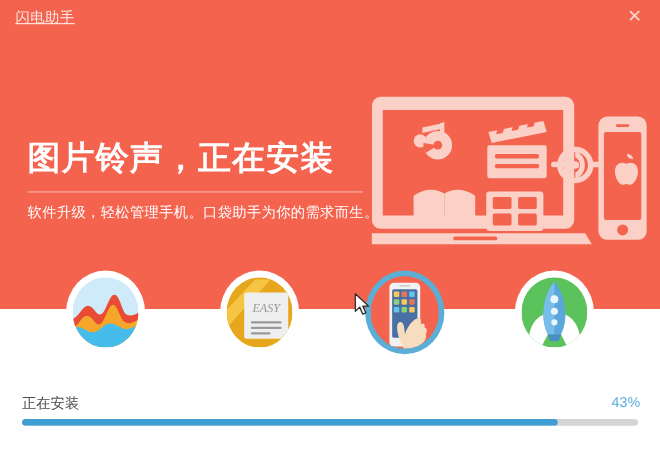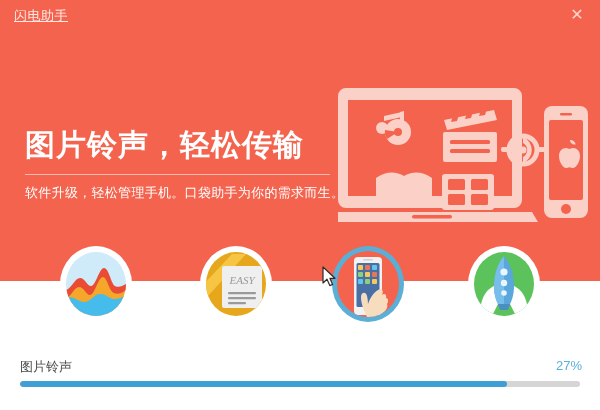--- a/index.html
+++ b/index.html
@@ -119,7 +119,7 @@
   </div>
 
   <div class="headline-block">
-    <div class="headline">图片铃声，轻松传输</div>
+    <div class="headline">图片铃声，正在安装</div>
     <div class="divider"></div>
     <div class="subhead">软件升级，轻松管理手机。口袋助手为你的需求而生。</div>
   </div>

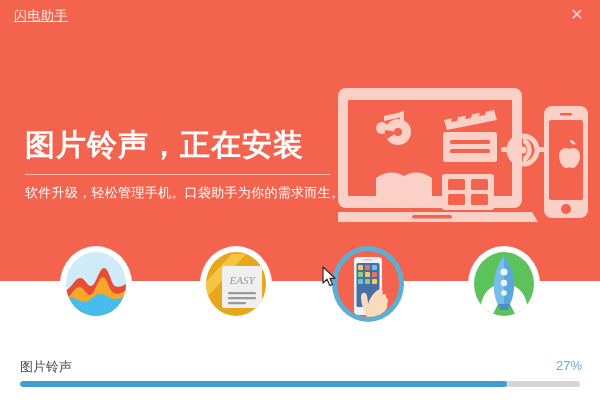--- a/index.html
+++ b/index.html
@@ -184,7 +184,7 @@
   </div>
 
   <div class="footer">
-    <div class="status-label">图片铃声</div>
+    <div class="status-label">正在安装</div>
     <div class="status-pct">27%</div>
     <div class="track">
       <div class="fill" id="progress-fill" style="width: 87%;"></div>

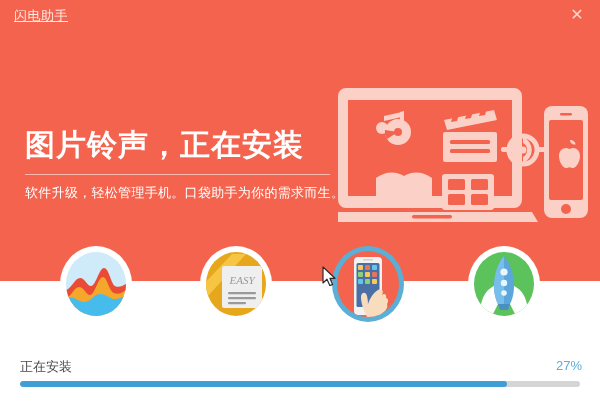--- a/index.html
+++ b/index.html
@@ -185,7 +185,7 @@
 
   <div class="footer">
     <div class="status-label">正在安装</div>
-    <div class="status-pct">27%</div>
+    <div class="status-pct">43%</div>
     <div class="track">
       <div class="fill" id="progress-fill" style="width: 87%;"></div>
     </div>

